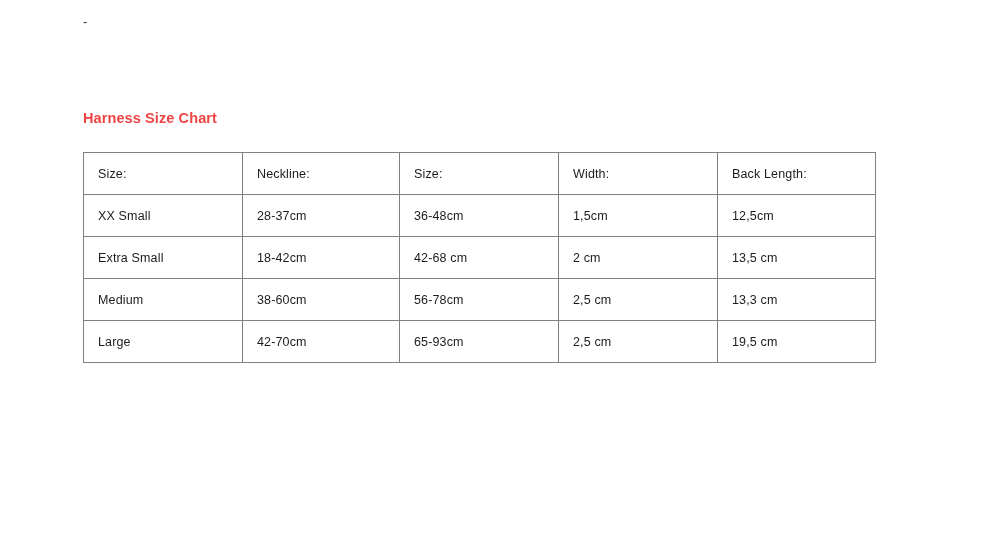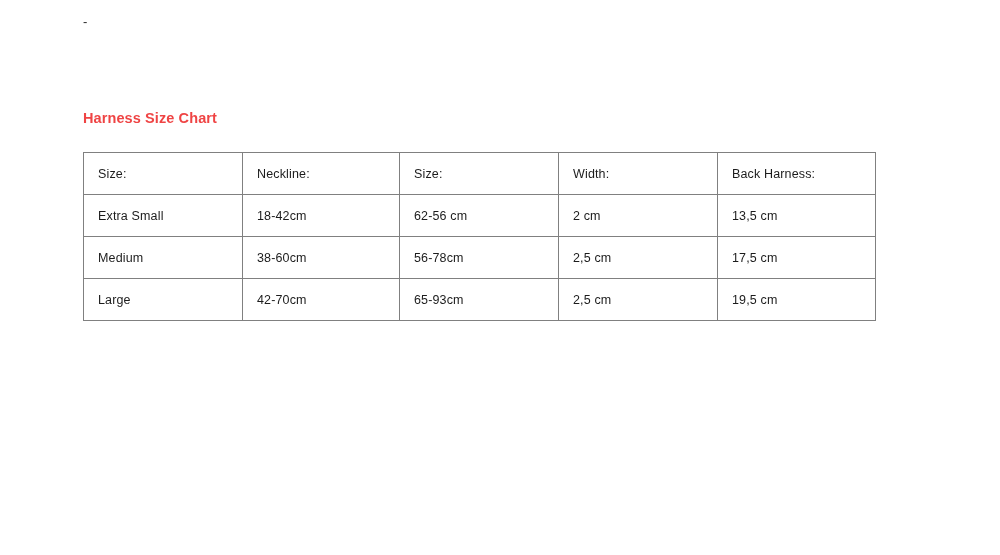--- a/index.html
+++ b/index.html
@@ -102,7 +102,7 @@
         <th>Neckline:</th>
         <th>Size:</th>
         <th>Width:</th>
-        <th>Back Harness:</th>
+        <th>Back Length:</th>
       </tr>
     </thead>
     <tbody>

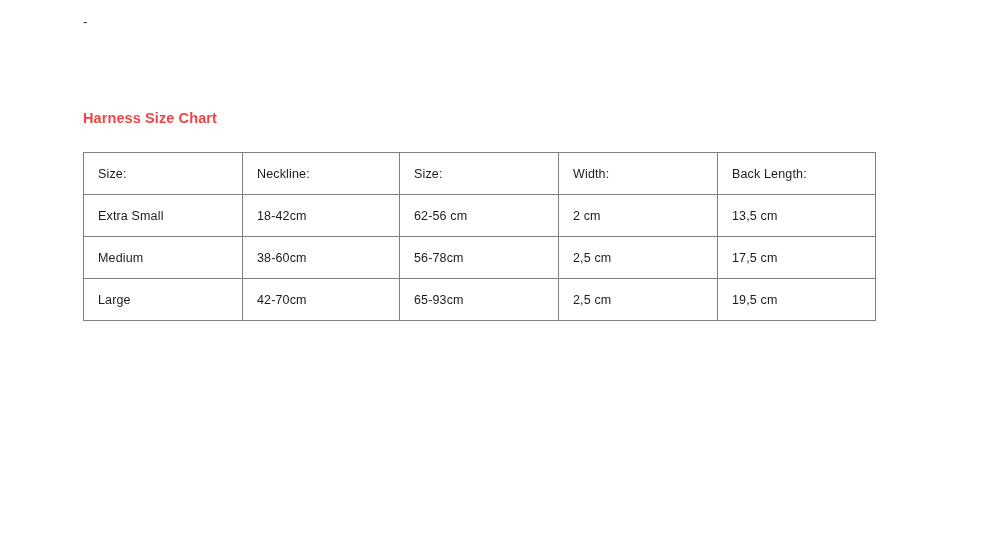--- a/index.html
+++ b/index.html
@@ -107,6 +107,13 @@
     </thead>
     <tbody>
       <tr>
+        <td>XX Small</td>
+        <td>28-37cm</td>
+        <td>36-48cm</td>
+        <td>1,5cm</td>
+        <td>12,5cm</td>
+      </tr>
+      <tr>
         <td>Extra Small</td>
         <td>18-42cm</td>
         <td>62-56 cm</td>

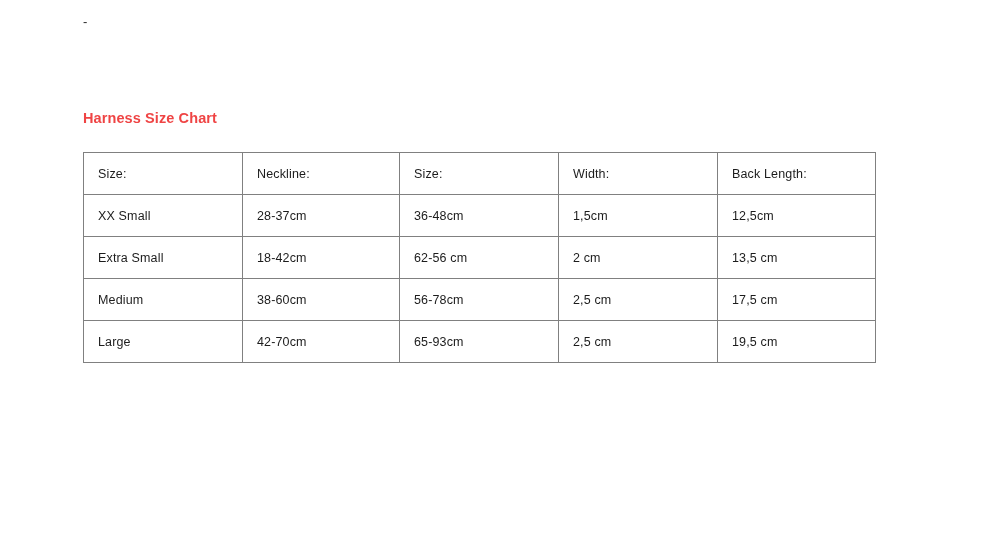--- a/index.html
+++ b/index.html
@@ -116,7 +116,7 @@
       <tr>
         <td>Extra Small</td>
         <td>18-42cm</td>
-        <td>62-56 cm</td>
+        <td>42-68 cm</td>
         <td>2 cm</td>
         <td>13,5 cm</td>
       </tr>

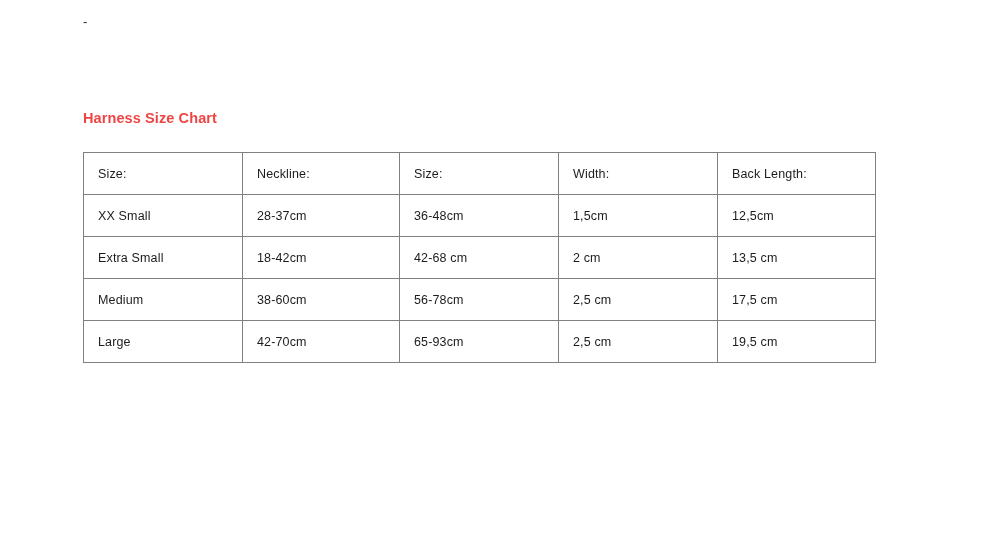--- a/index.html
+++ b/index.html
@@ -125,7 +125,7 @@
         <td>38-60cm</td>
         <td>56-78cm</td>
         <td>2,5 cm</td>
-        <td>17,5 cm</td>
+        <td>13,3 cm</td>
       </tr>
       <tr>
         <td>Large</td>

